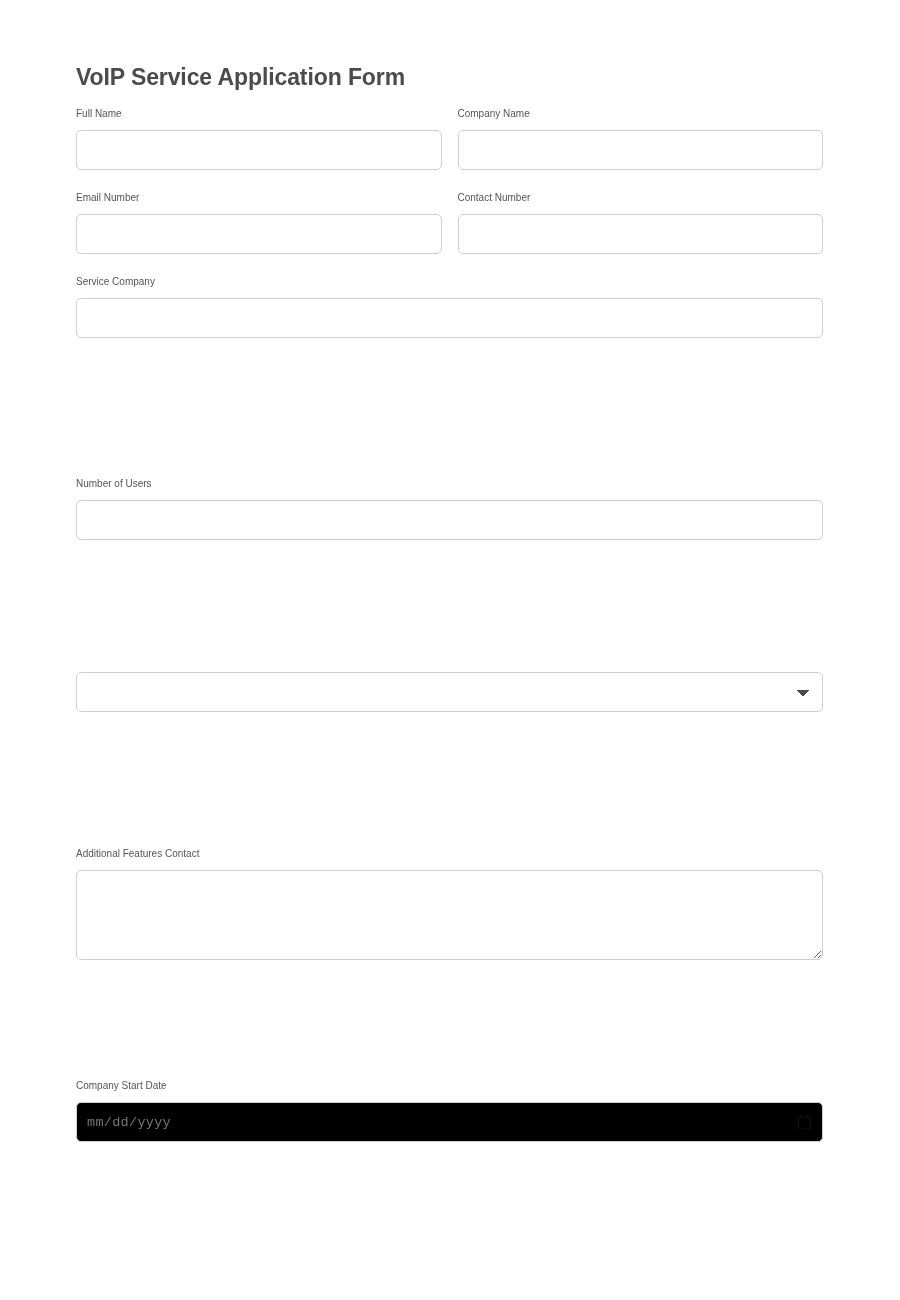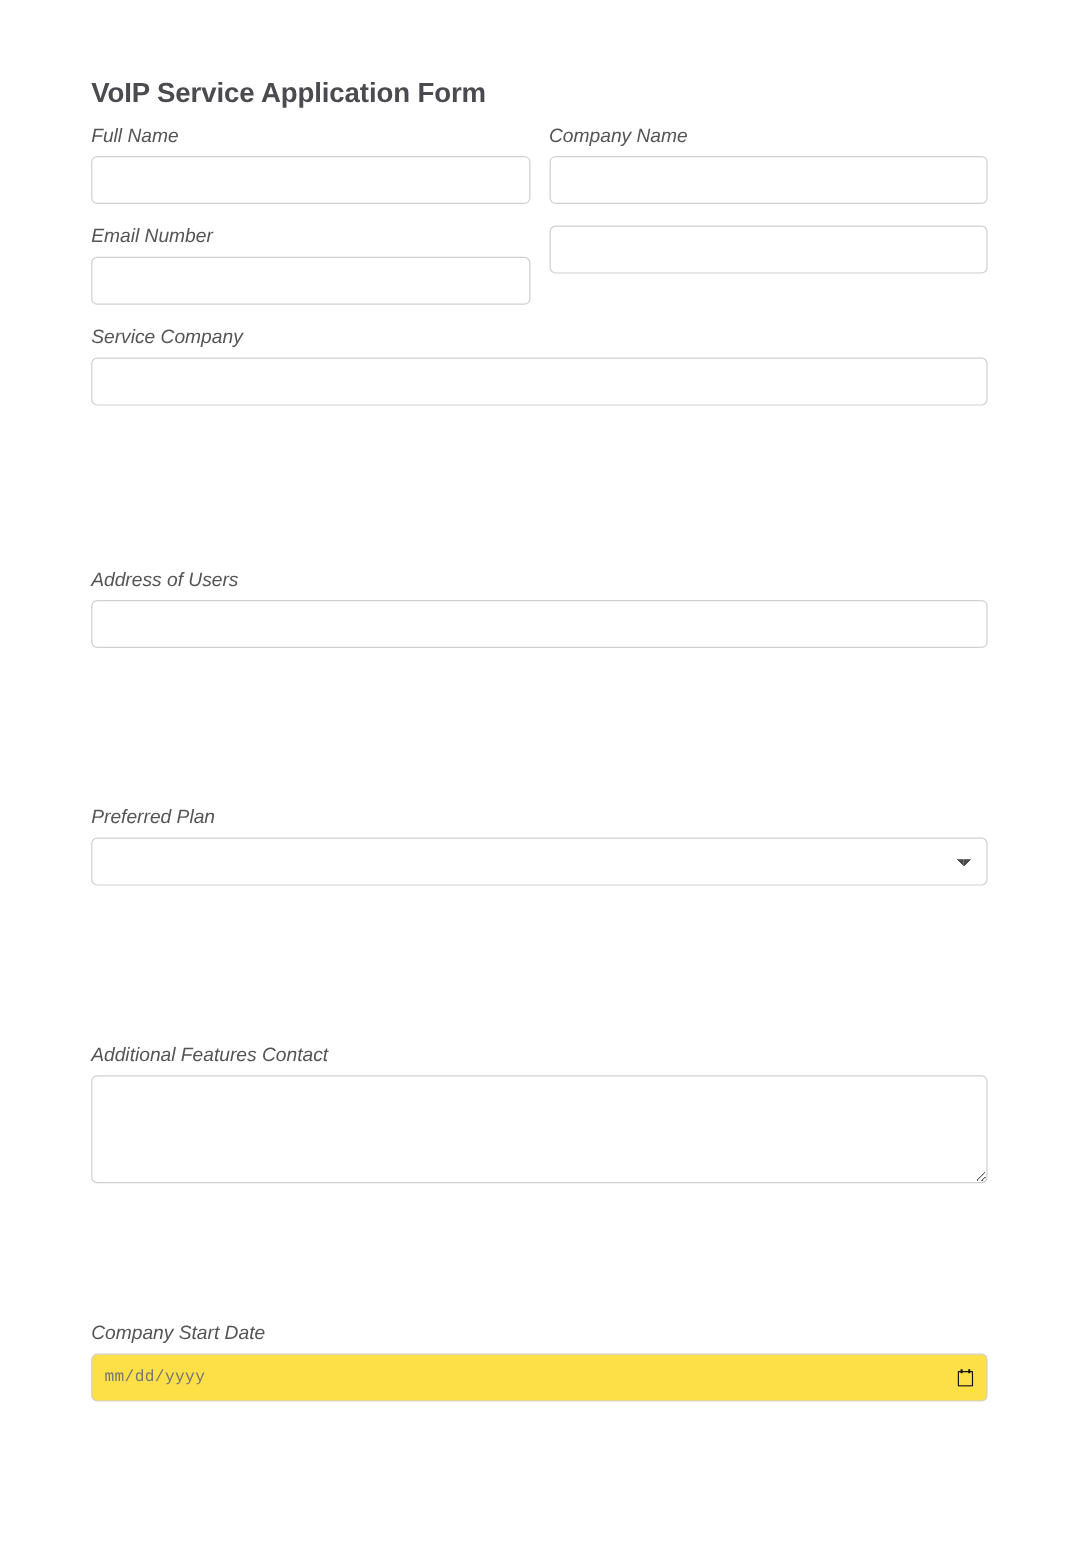--- a/index.html
+++ b/index.html
@@ -52,12 +52,11 @@
 
   .field-label {
     display: block;
-    font-size: 16px;
+    font-size: 10px;
     line-height: 20px;
     color: #555558;
     margin: 0 0 6px 0;
     white-space: nowrap;
-    font-style: italic;
   }
 
   

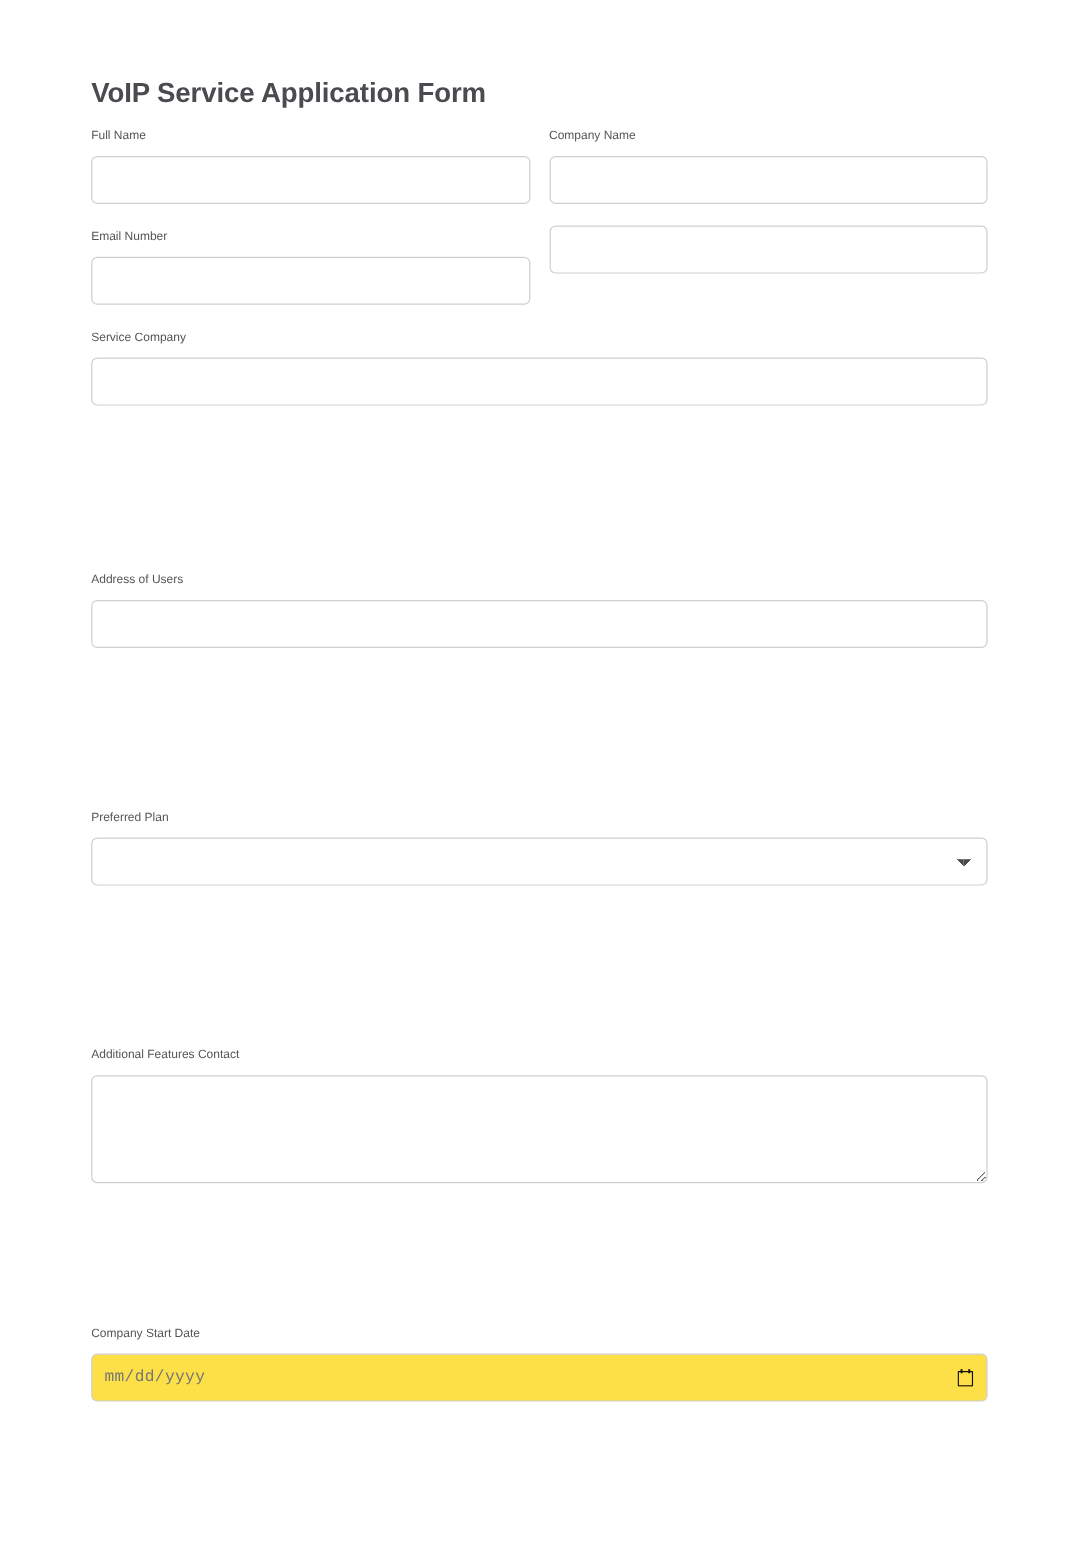--- a/index.html
+++ b/index.html
@@ -166,6 +166,7 @@
         <input class="control" type="email" placeholder="" style="">
       </div>
       <div class="field">
+        <label class="field-label">Contact Number</label>
         <input class="control" type="tel" placeholder="" style="">
       </div>
     </div>

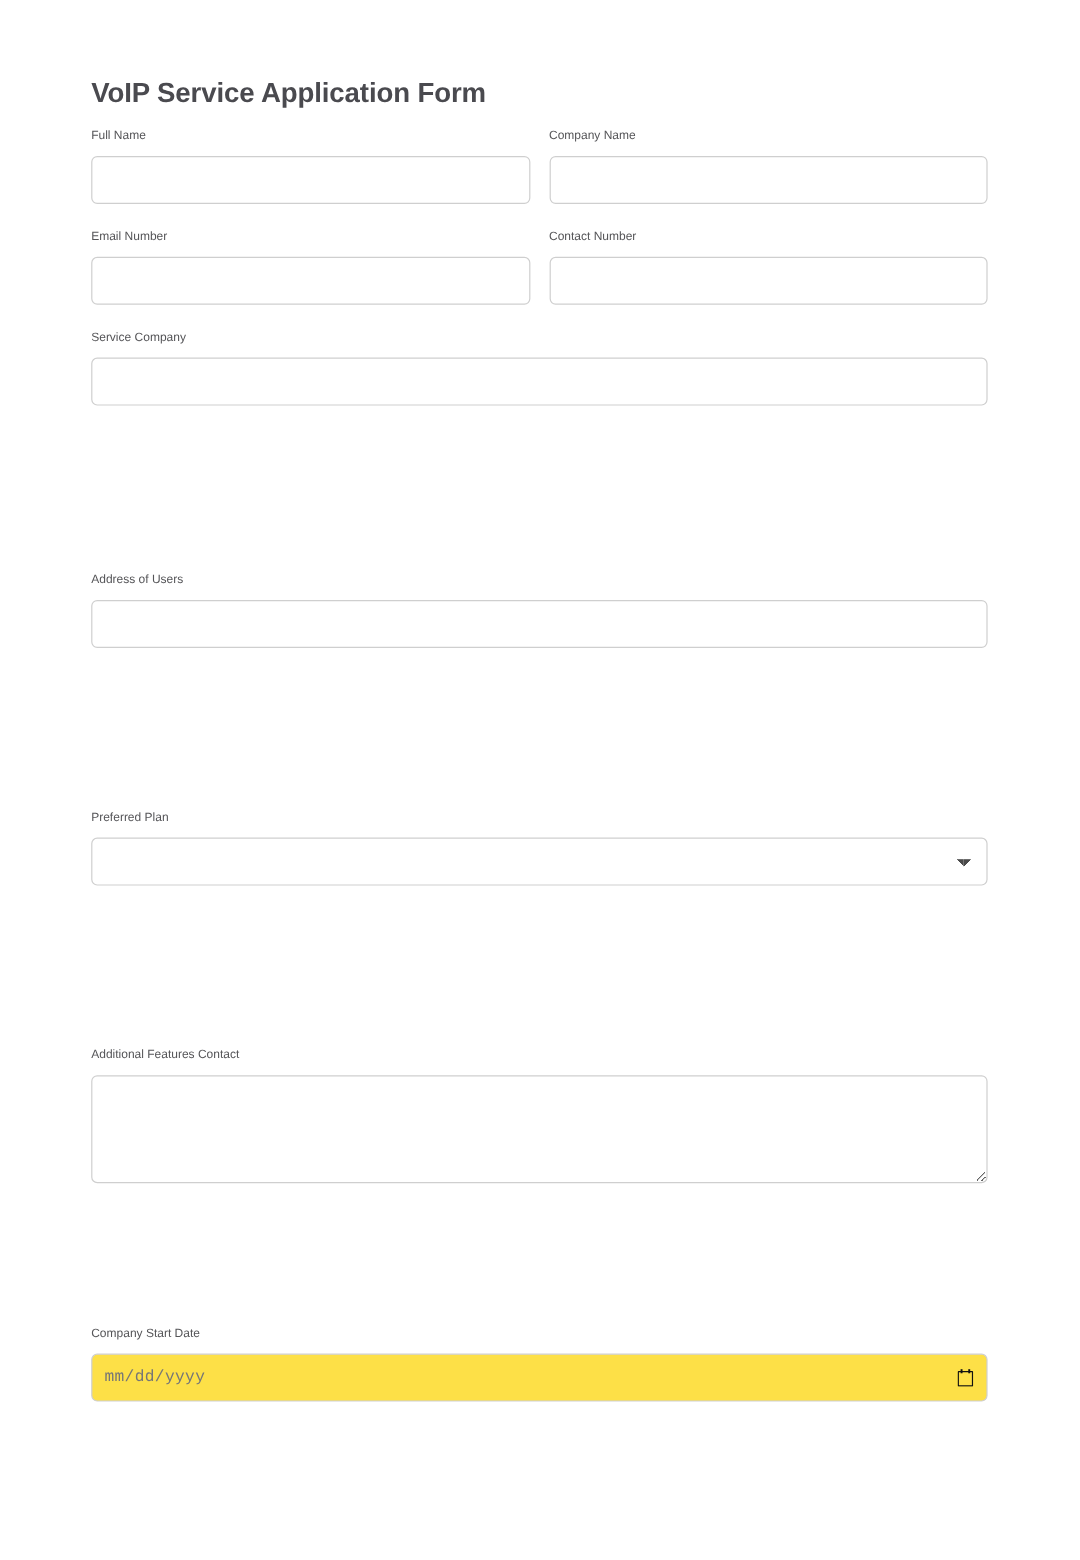--- a/index.html
+++ b/index.html
@@ -181,7 +181,7 @@
     <div class="gap-large"></div>
 
     <div class="field">
-      <label class="field-label">Address of Users</label>
+      <label class="field-label">Number of Users</label>
       <input class="control" type="number" placeholder="" style="">
     </div>
 

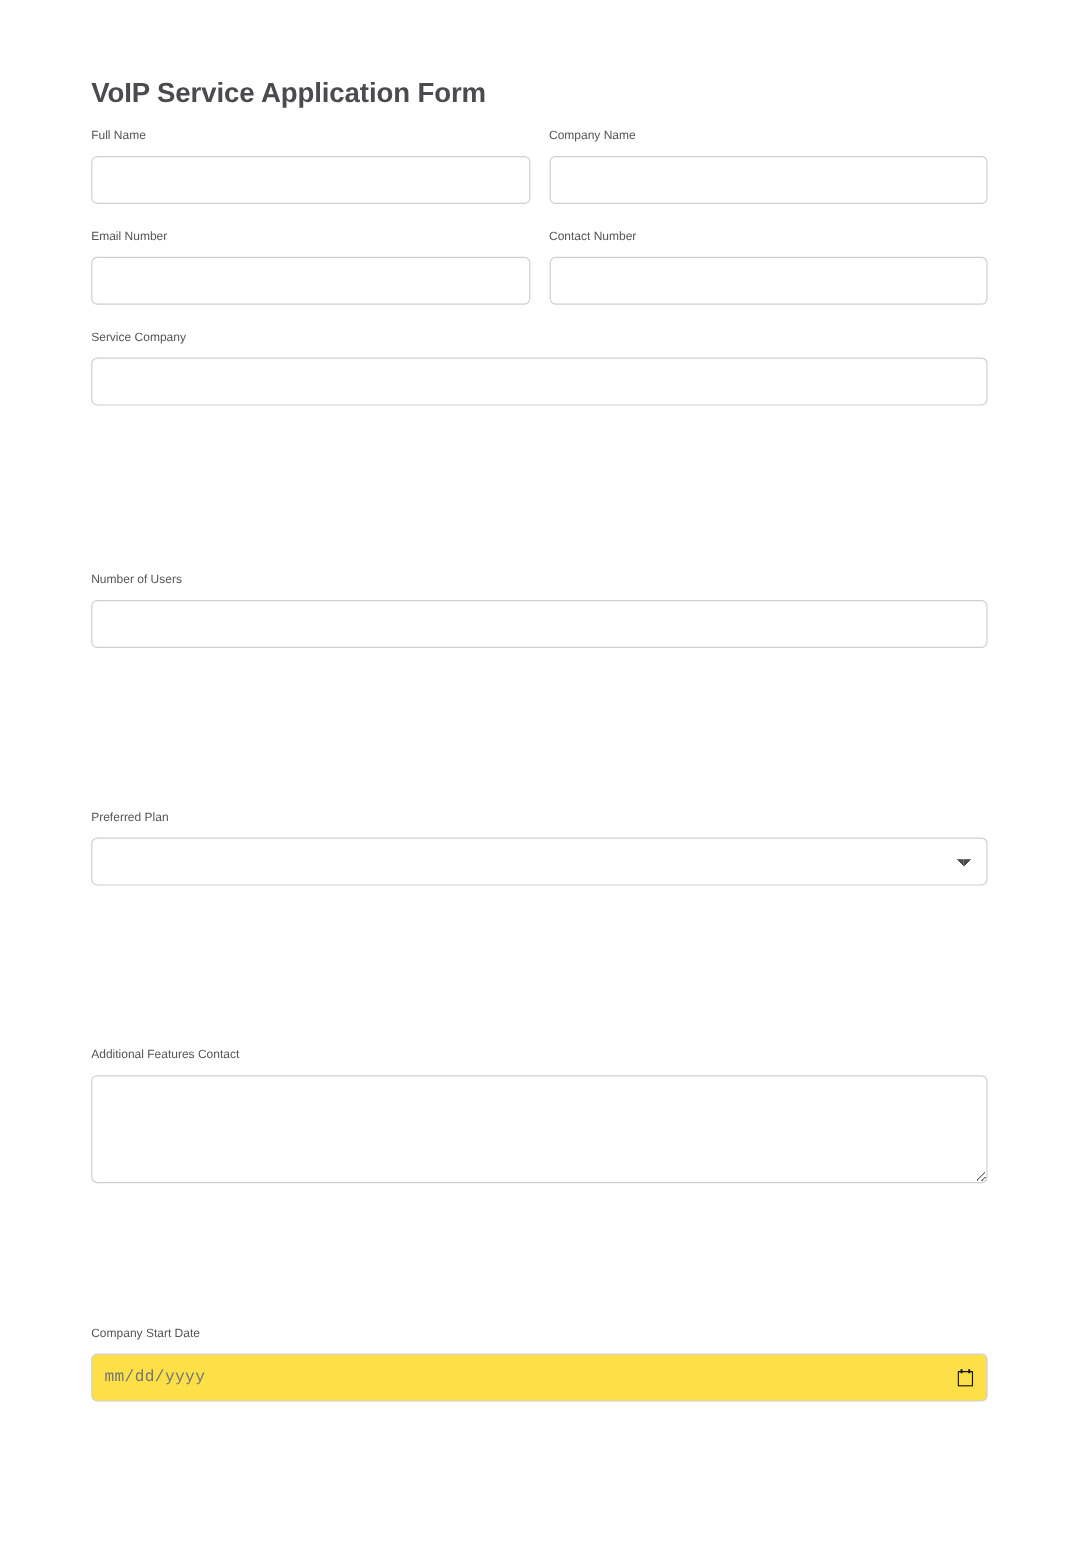--- a/index.html
+++ b/index.html
@@ -188,7 +188,6 @@
     <div class="gap-large2"></div>
 
     <div class="field">
-      <label class="field-label">Preferred Plan</label>
       <select class="control">
         <option></option>
       </select>

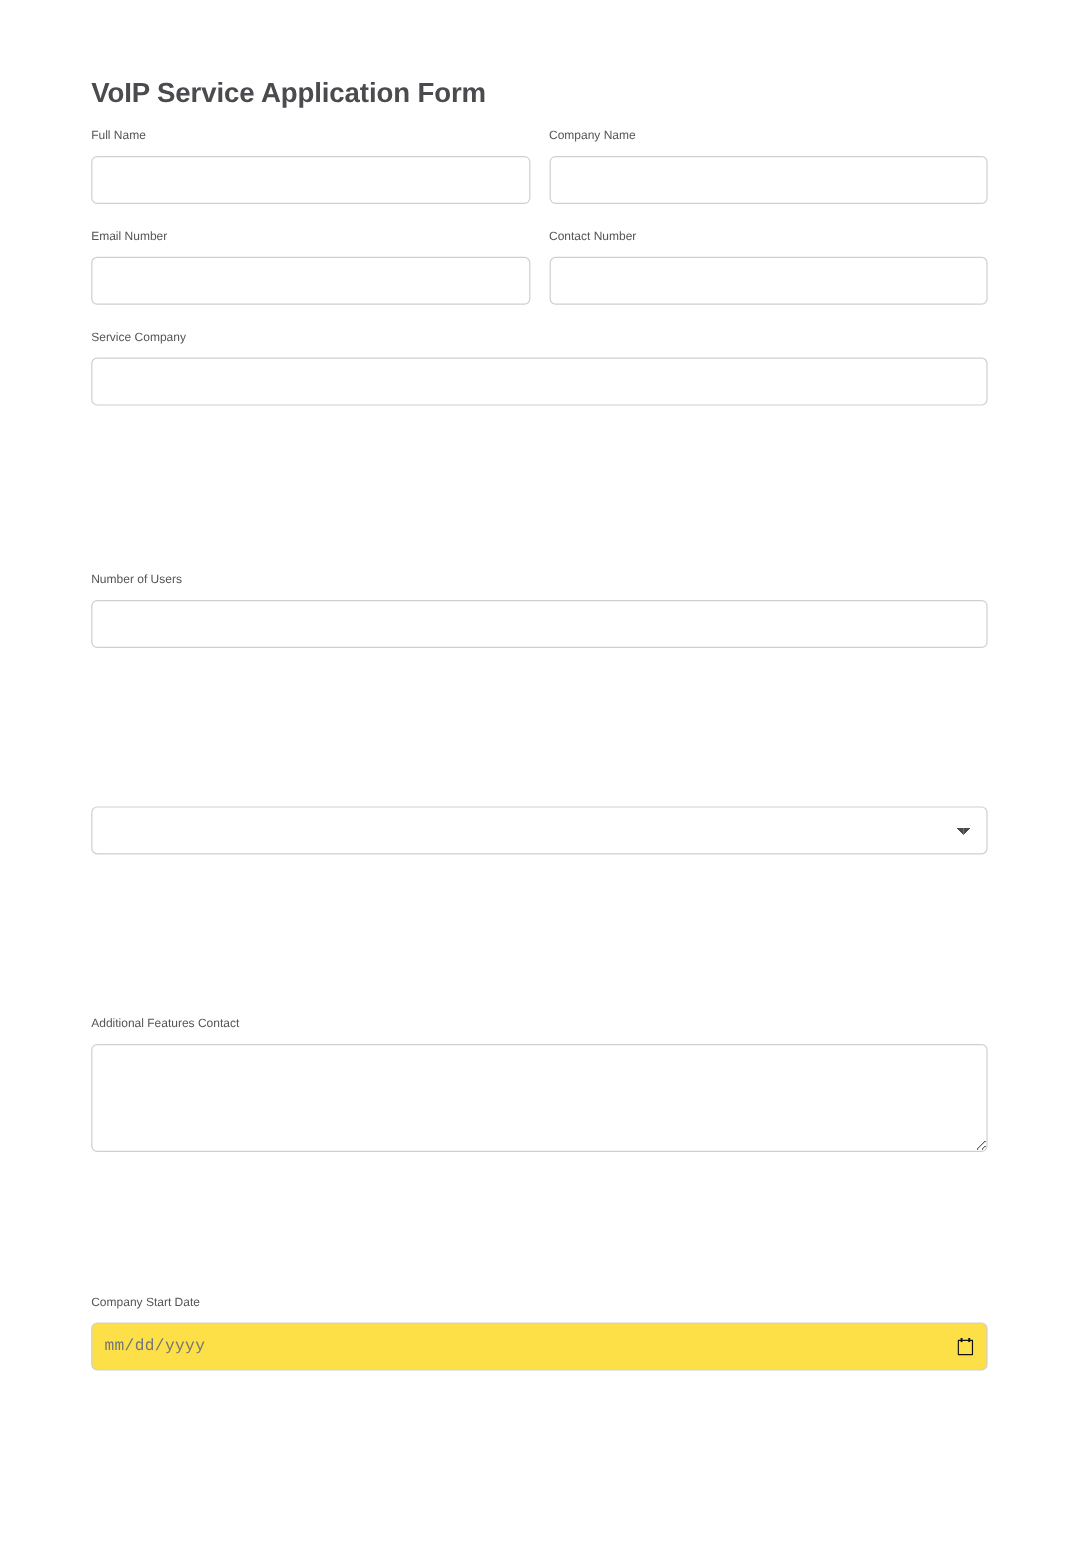--- a/index.html
+++ b/index.html
@@ -106,7 +106,7 @@
     align-items: center;
     height: 40px;
     width: 100%;
-    background: #fde047;
+    background: #000000;
     border: 1px solid #cfcfcf;
     border-radius: 5px;
     padding: 0 10px;

